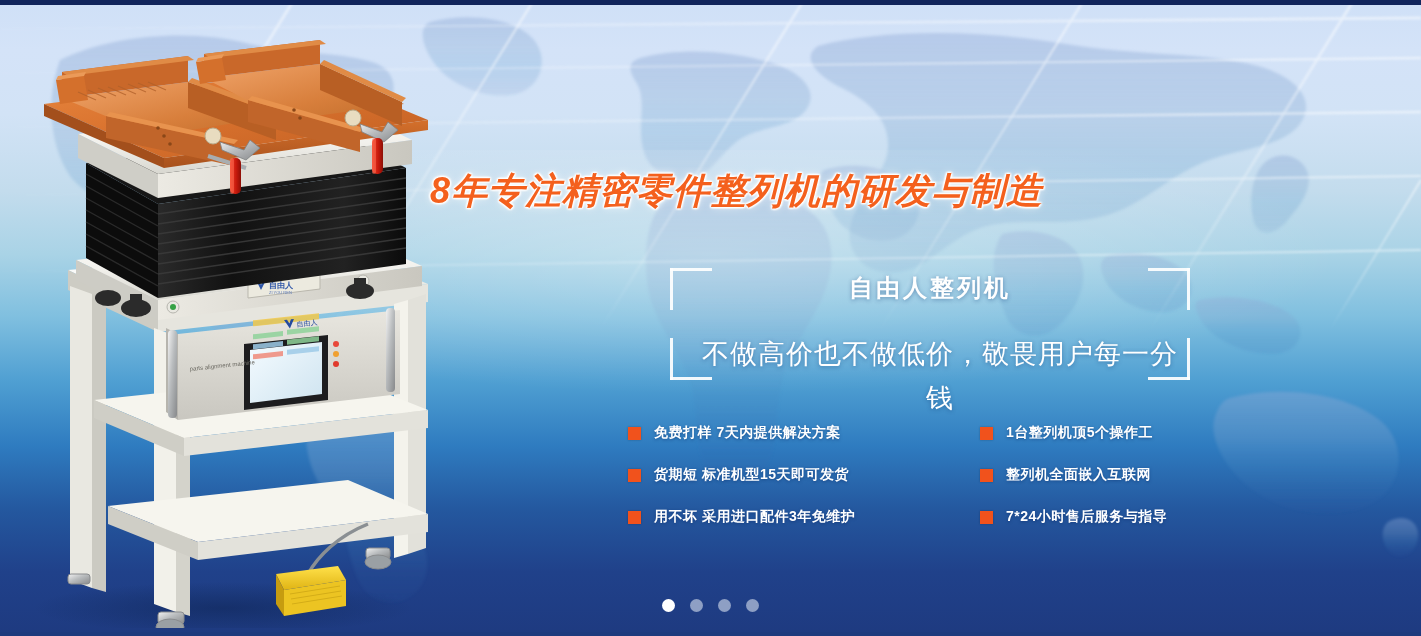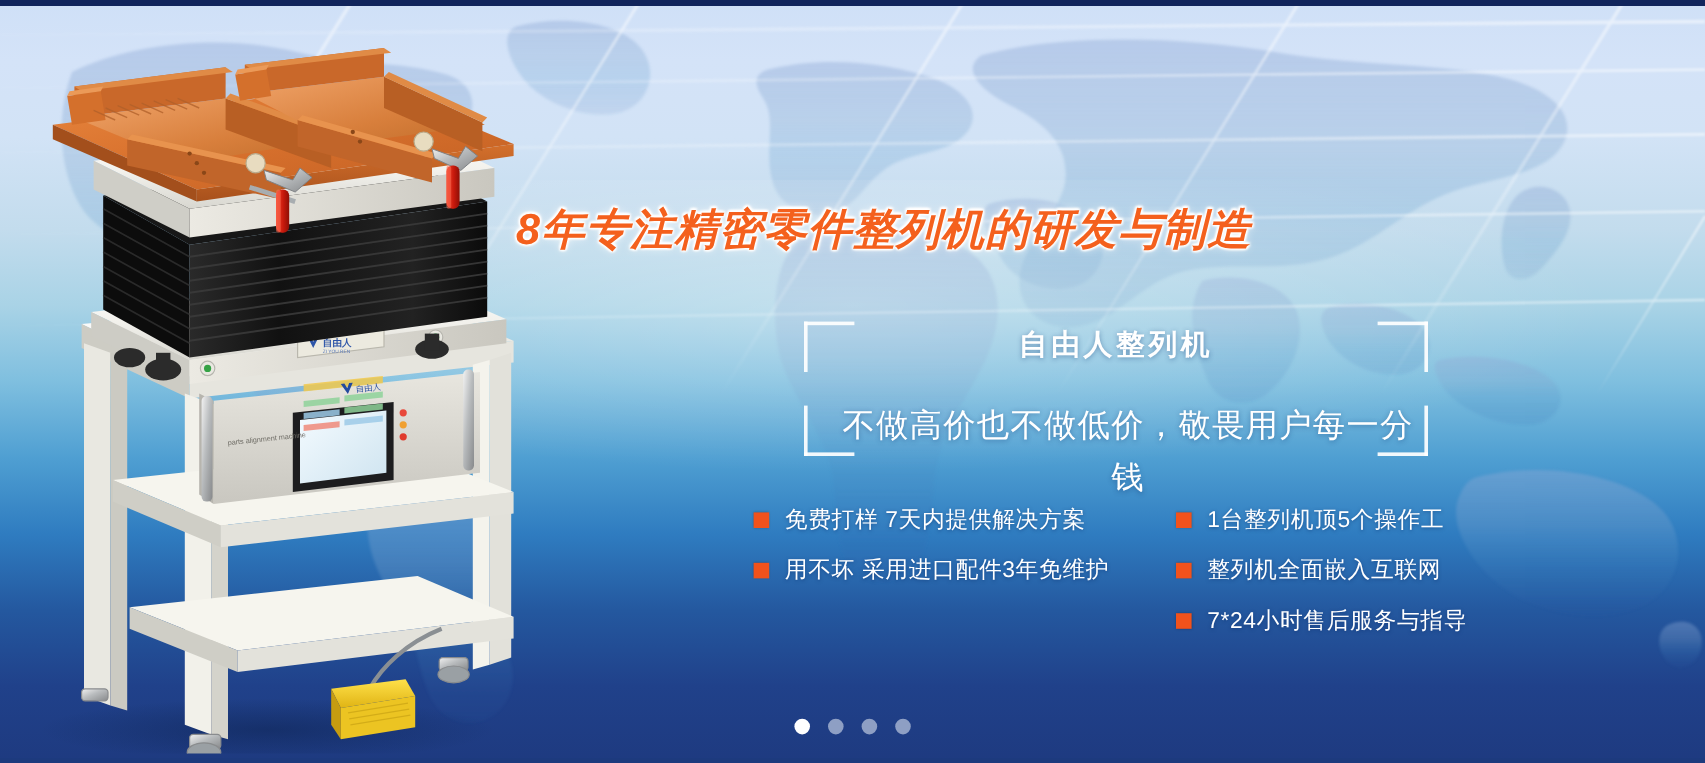--- a/index.html
+++ b/index.html
@@ -125,7 +125,7 @@
     box-shadow:0 0 2px rgba(0,0,0,.25);
   }
   .feat-txt{
-    font-size:19px;color:#ffffff;font-weight:normal;white-space:nowrap;
+    font-size:14px;color:#ffffff;font-weight:bold;white-space:nowrap;
     letter-spacing:.5px;text-shadow:0 1px 3px rgba(10,40,100,.5);
   }
 

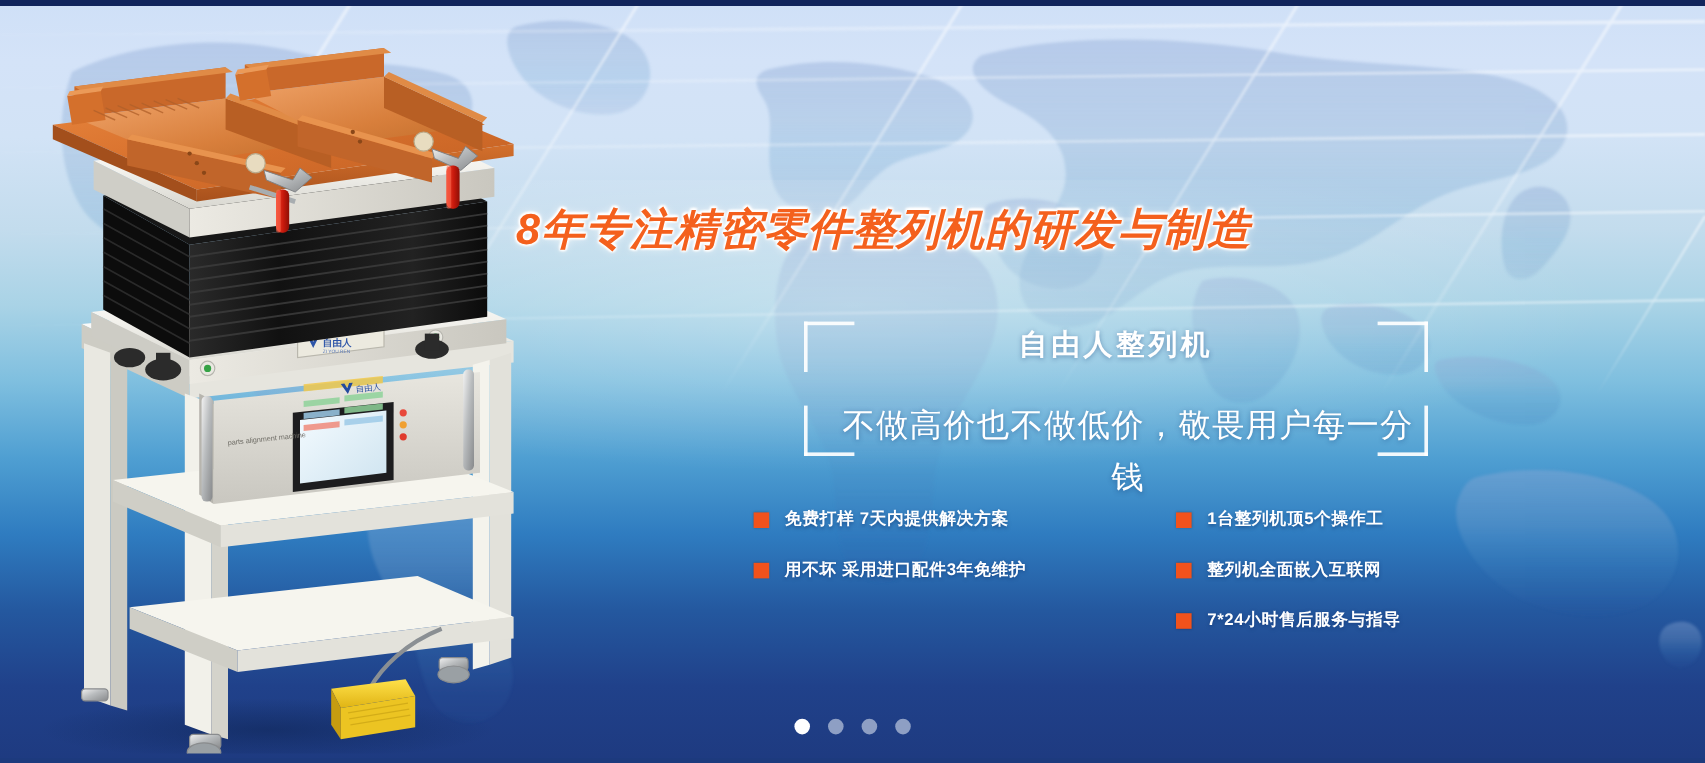--- a/index.html
+++ b/index.html
@@ -538,6 +538,10 @@
       <div class="feat">
         <span class="sq"></span>
         <span class="feat-txt">免费打样   7天内提供解决方案</span>
+      </div>
+      <div class="feat">
+        <span class="sq"></span>
+        <span class="feat-txt">货期短    标准机型15天即可发货</span>
       </div>
       <div class="feat">
         <span class="sq"></span>

